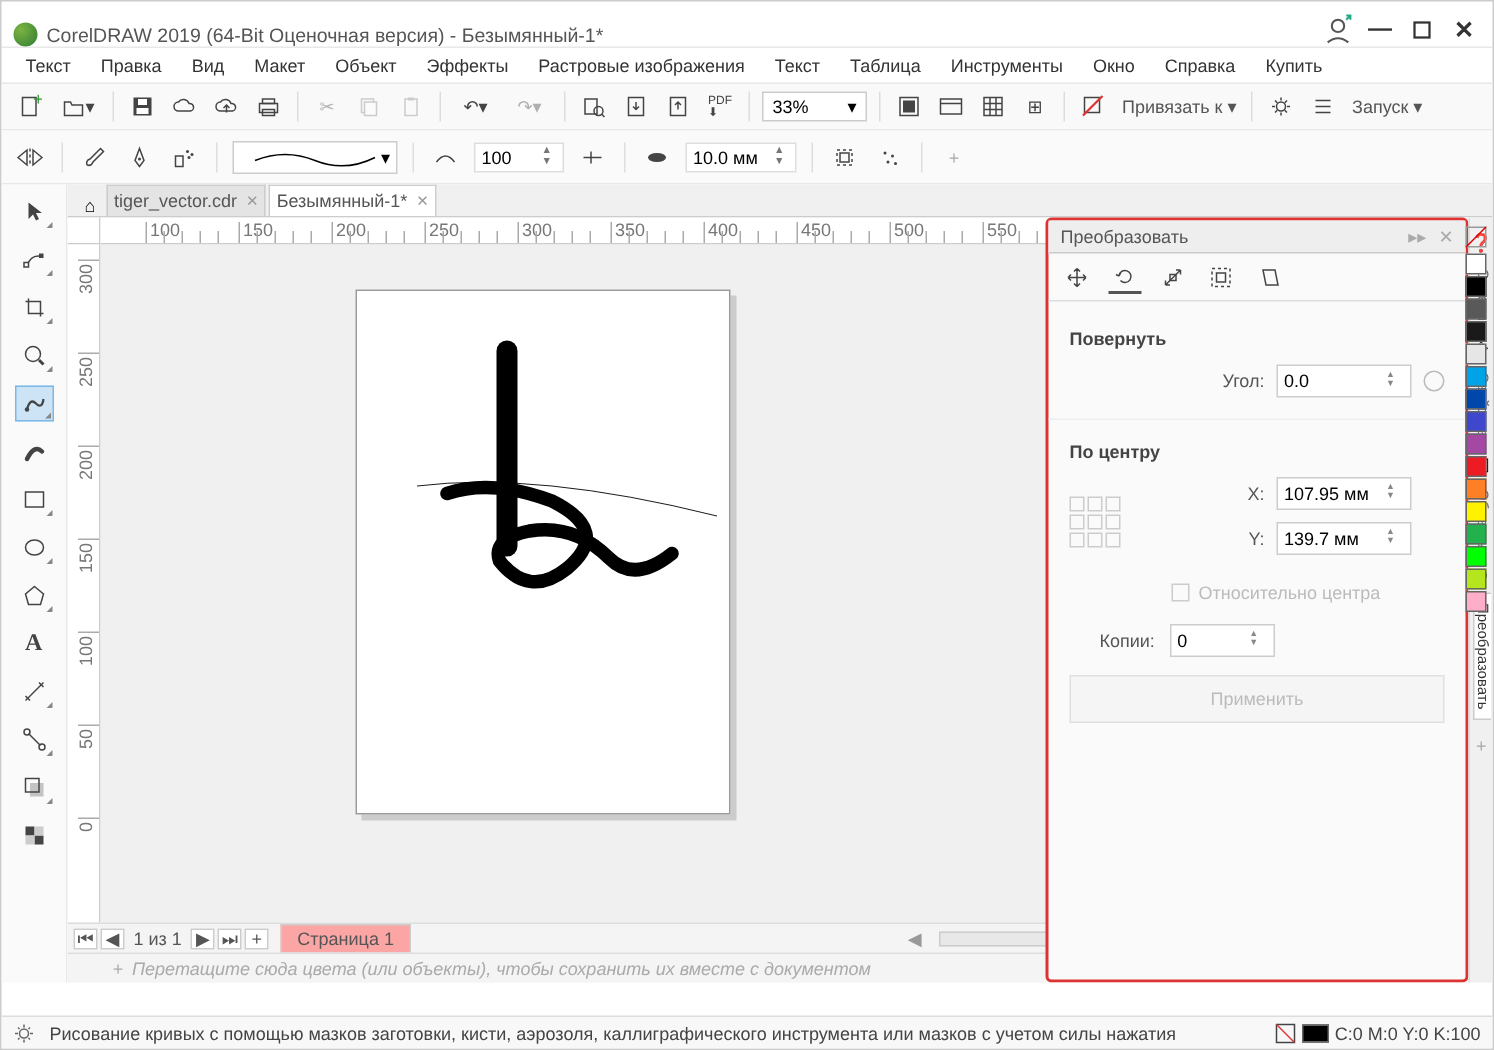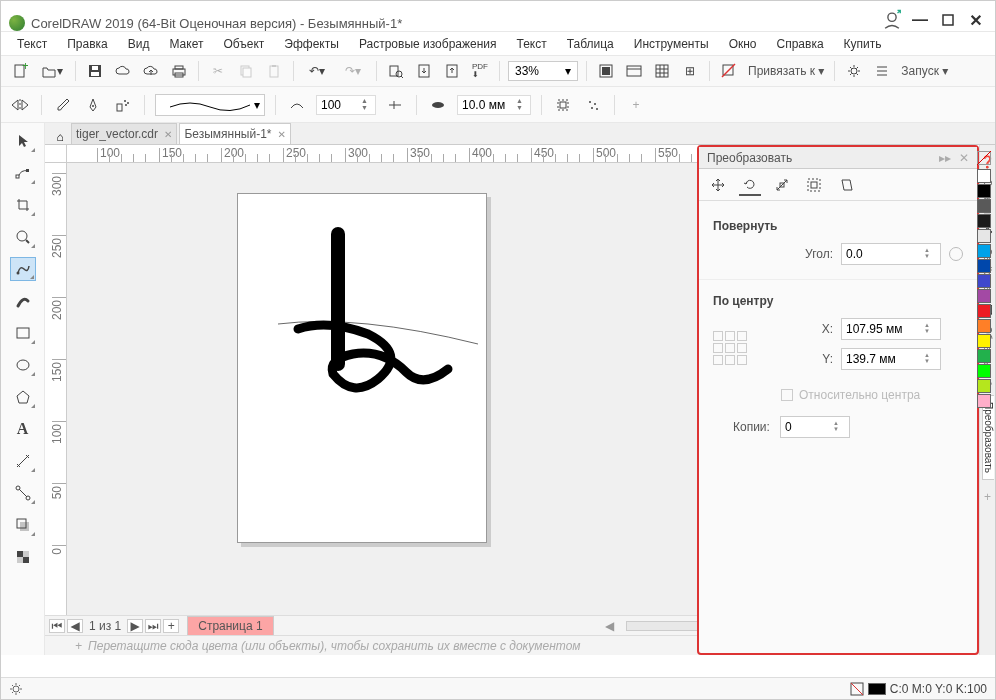--- a/index.html
+++ b/index.html
@@ -58,7 +58,7 @@
 .dk-h { font-weight: bold; color: #444; margin: 8px 0 10px; }
 .dk-row { display: flex; align-items: center; gap: 8px; margin-bottom: 8px; justify-content: flex-end; }
 .dk-row label { color: #555; }
-.dk-row .field { width: 100px; border: 1px solid #ccc; background: #fff; padding: 3px 4px; display: flex; justify-content: space-between; }
+.dk-row .field { width: 90px; border: 1px solid #ccc; background: #fff; padding: 3px 4px; display: flex; justify-content: space-between; }
 .dk-row .spin { width: 12px; display: flex; flex-direction: column; }
 .dk-row .spin span { font-size: 6px; color: #888; line-height: 6px; }
 .dk-check { display: flex; align-items: center; gap: 6px; margin: 10px 0 14px 68px; color: #bbb; }

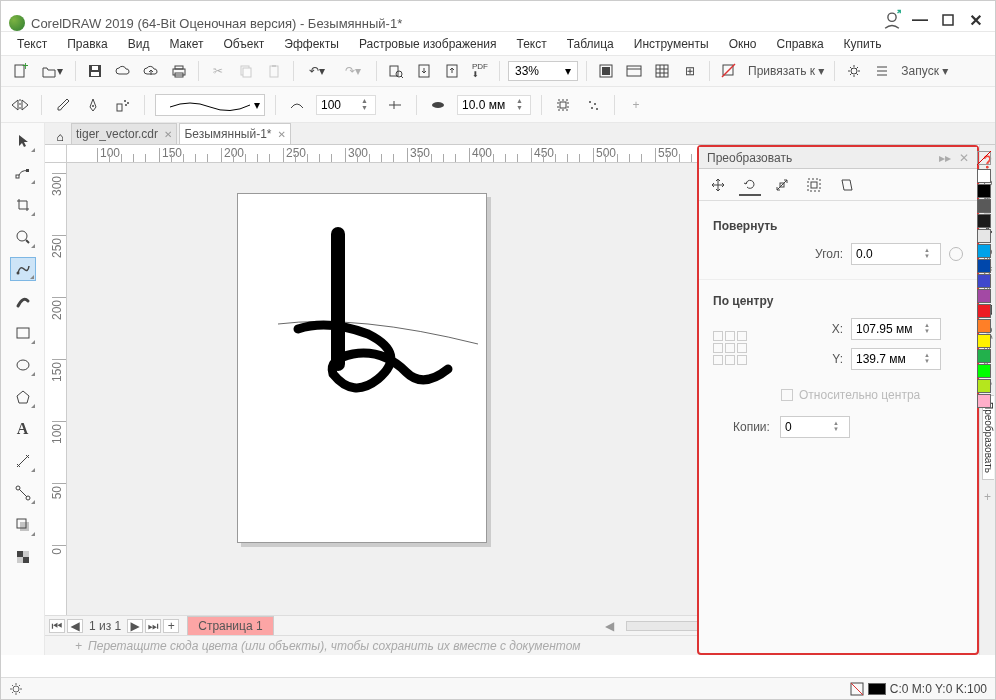--- a/index.html
+++ b/index.html
@@ -659,6 +659,7 @@
               </div>
             </div>
         </div>
+        <div class="apply-btn">Применить</div>
       </div>
     </div>
 

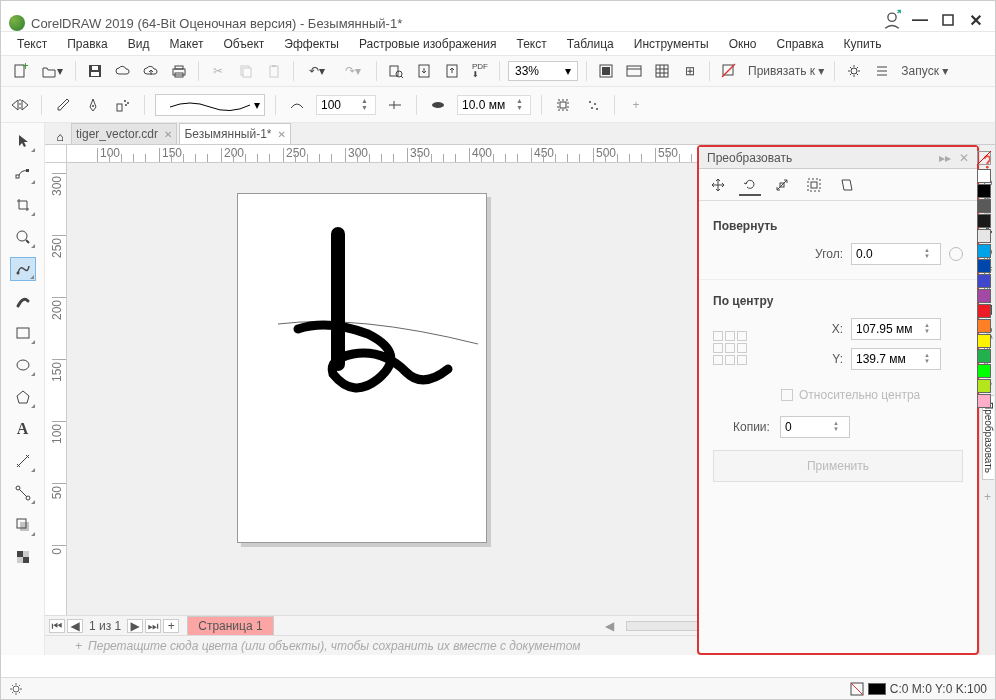--- a/index.html
+++ b/index.html
@@ -708,6 +708,7 @@
       <circle cx="7" cy="7" r="3" fill="none" stroke="#666"></circle>
       <path d="M7 1 v2 M7 11 v2 M1 7 h2 M11 7 h2 M3 3 l1 1 M11 11 l-1-1 M3 11 l1-1 M11 3 l-1 1" stroke="#666"></path>
     </svg>
+  <span>Рисование кривых с помощью мазков заготовки, кисти, аэрозоля, каллиграфического инструмента или мазков с учетом силы нажатия</span>
   <div class="status-right">
     <svg width="14" height="14">
         <rect x="1" y="1" width="12" height="12" fill="none" stroke="#444"></rect>

